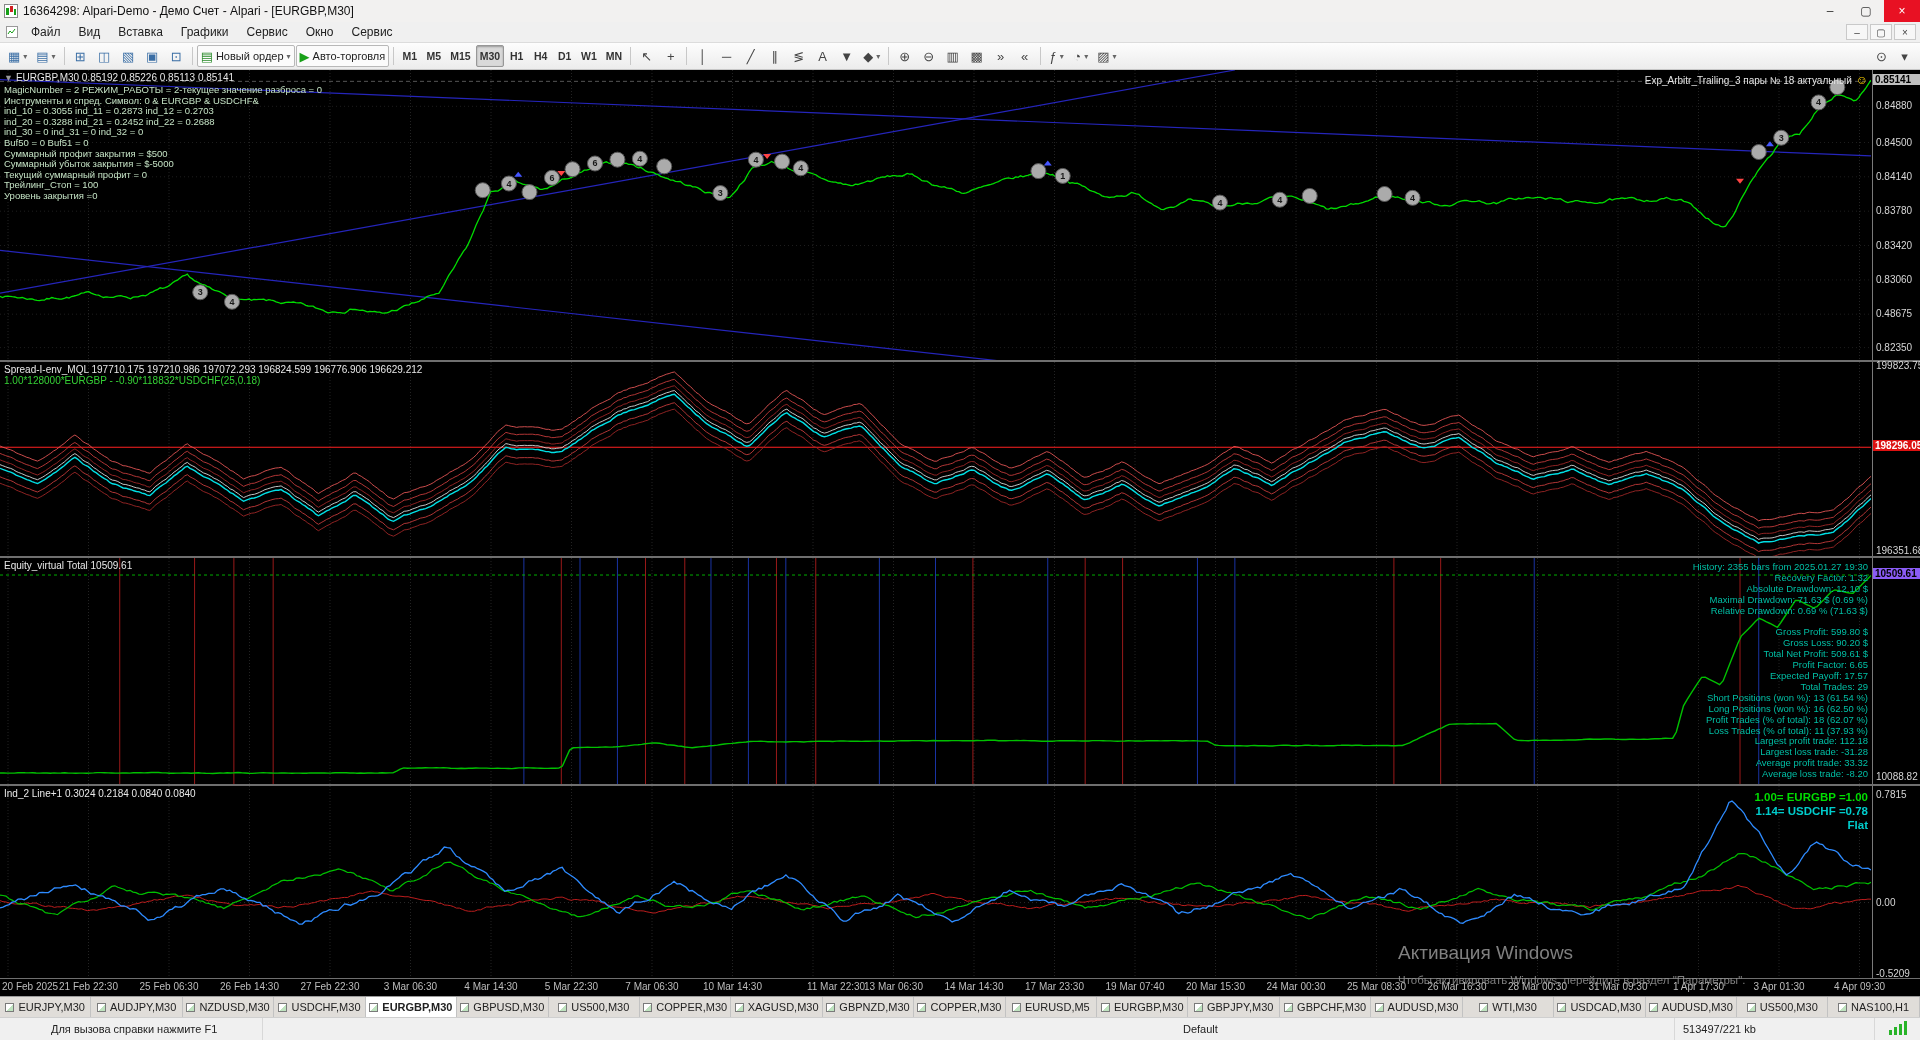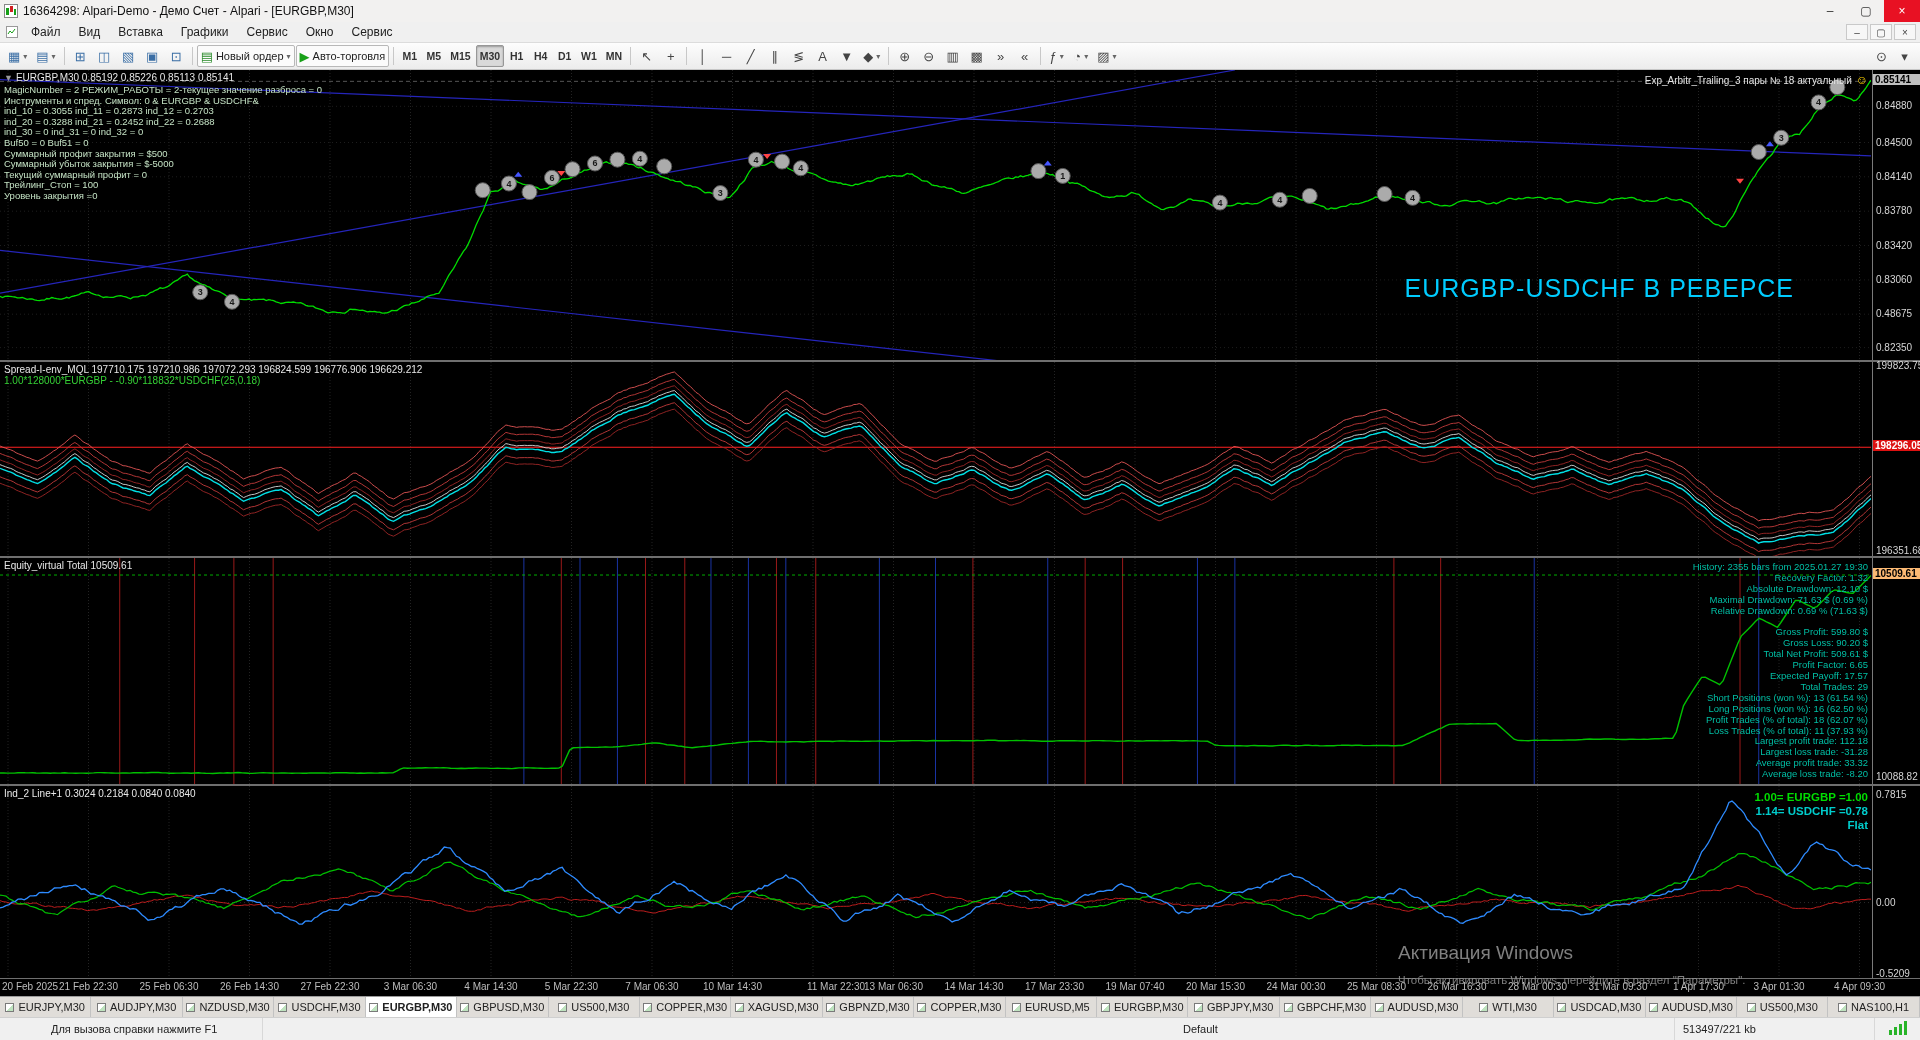--- a/index.html
+++ b/index.html
@@ -409,7 +409,6 @@
           <div>Уровень закрытия =0</div>
         </div>
       <div class="ea-name"><span>Exp_Arbitr_Trailing_3 пары № 18 актуальный</span><span class="smiley">☺</span></div>
-      <div class="big-overlay">EURGBP-USDCHF В РЕВЕРСЕ</div>
       <div class="scale" id="scale1">
           <div class="scale-label" style="top: 30.25px;">0.84880</div>
           <div class="scale-label" style="top: 66.5px;">0.84500</div>

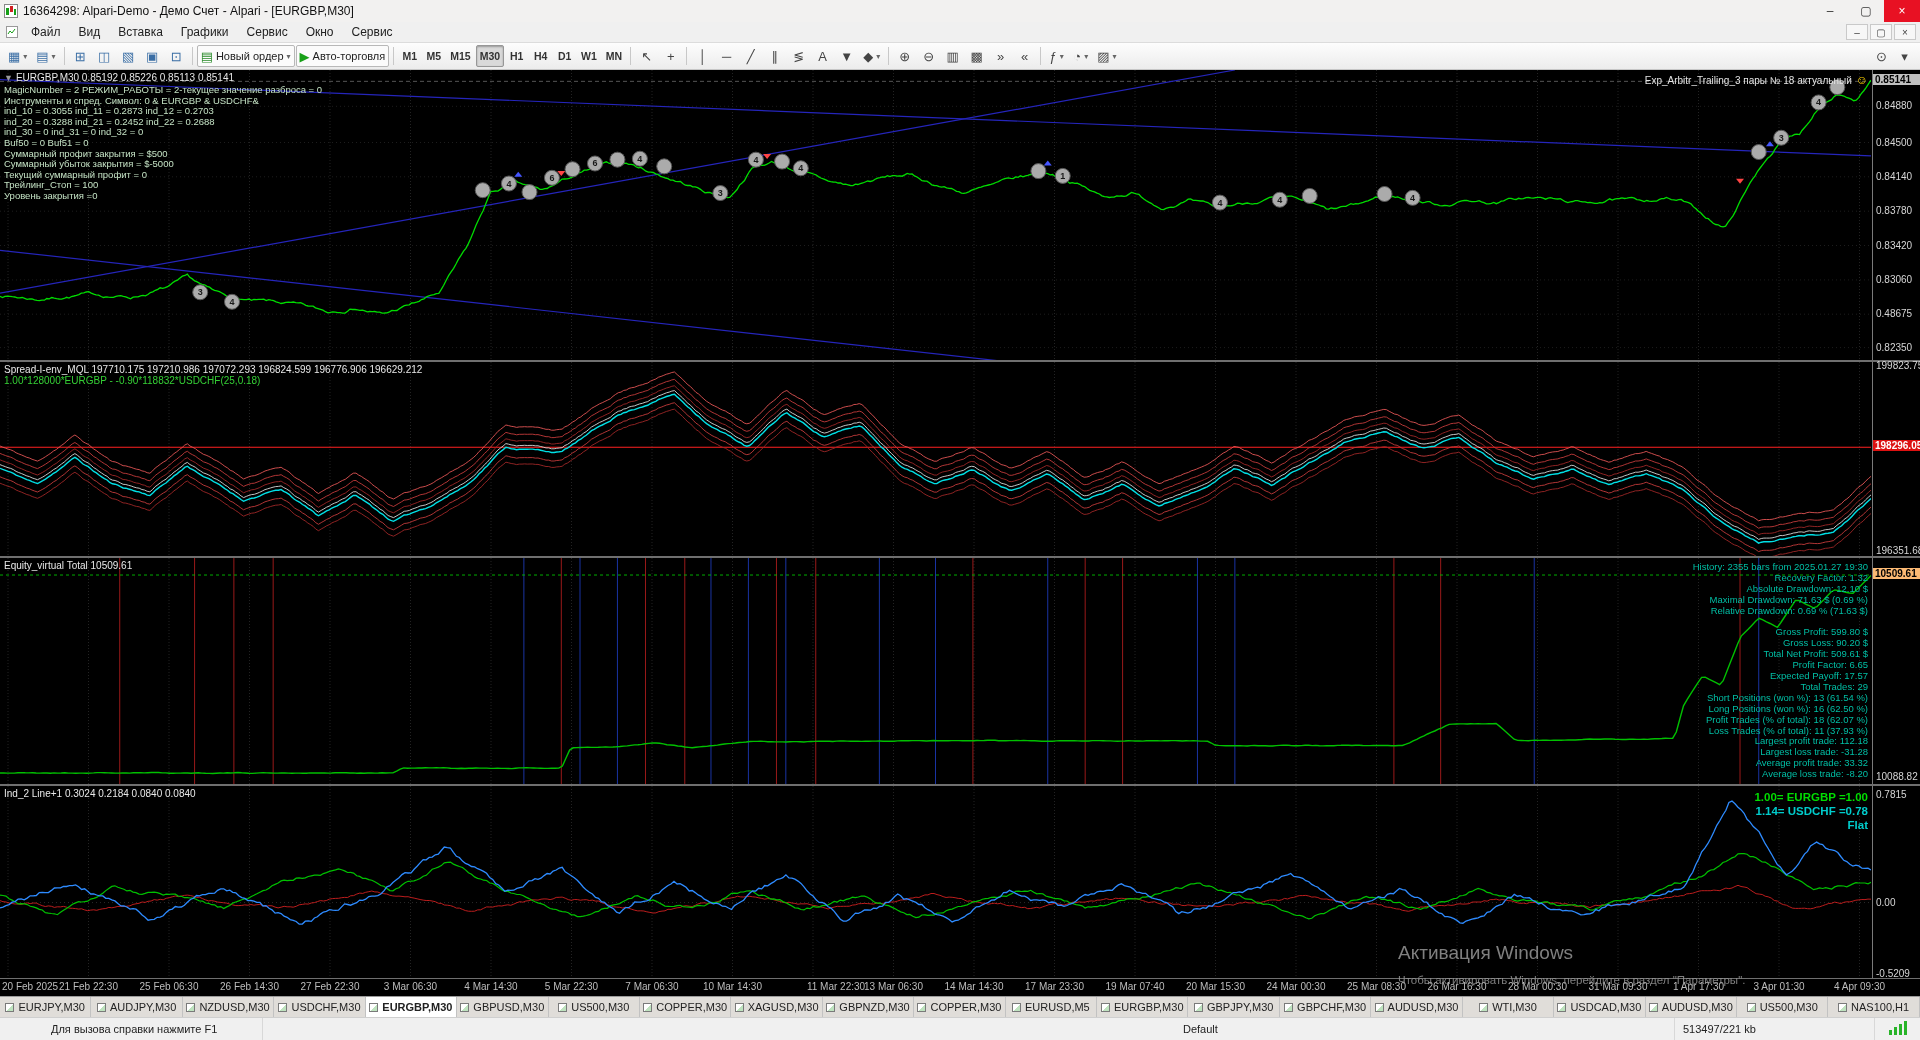--- a/index.html
+++ b/index.html
@@ -550,7 +550,7 @@
         </div>
       <div class="scale" id="scale3">
           <div class="scale-label" style="top: 213.355px;">10088.82</div>
-          <div class="scale-tag" style="top: 10.0173px; background: #fdba74; color: rgb(0, 0, 0);">10509.61</div>
+          <div class="scale-tag" style="top: 10.0173px; background: #8b5cf6; color: rgb(0, 0, 0);">10509.61</div>
         </div>
     </div>
     <div class="psep"></div>

